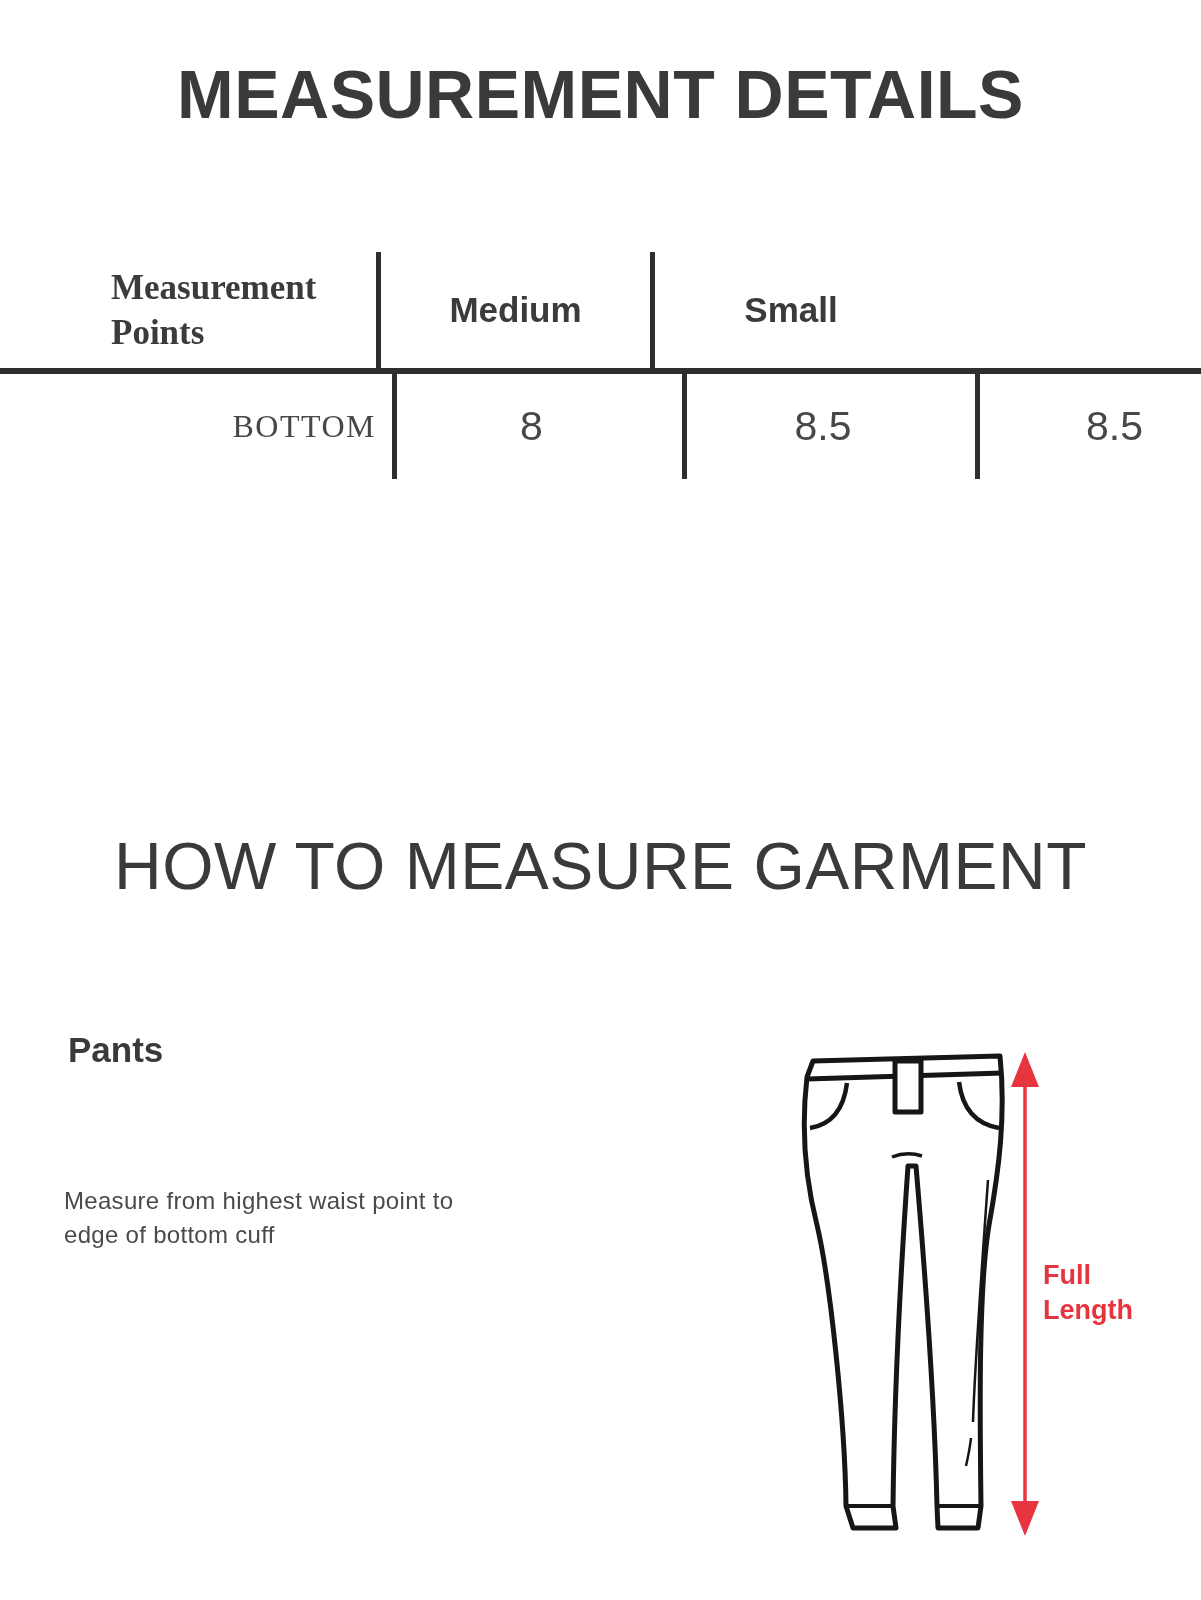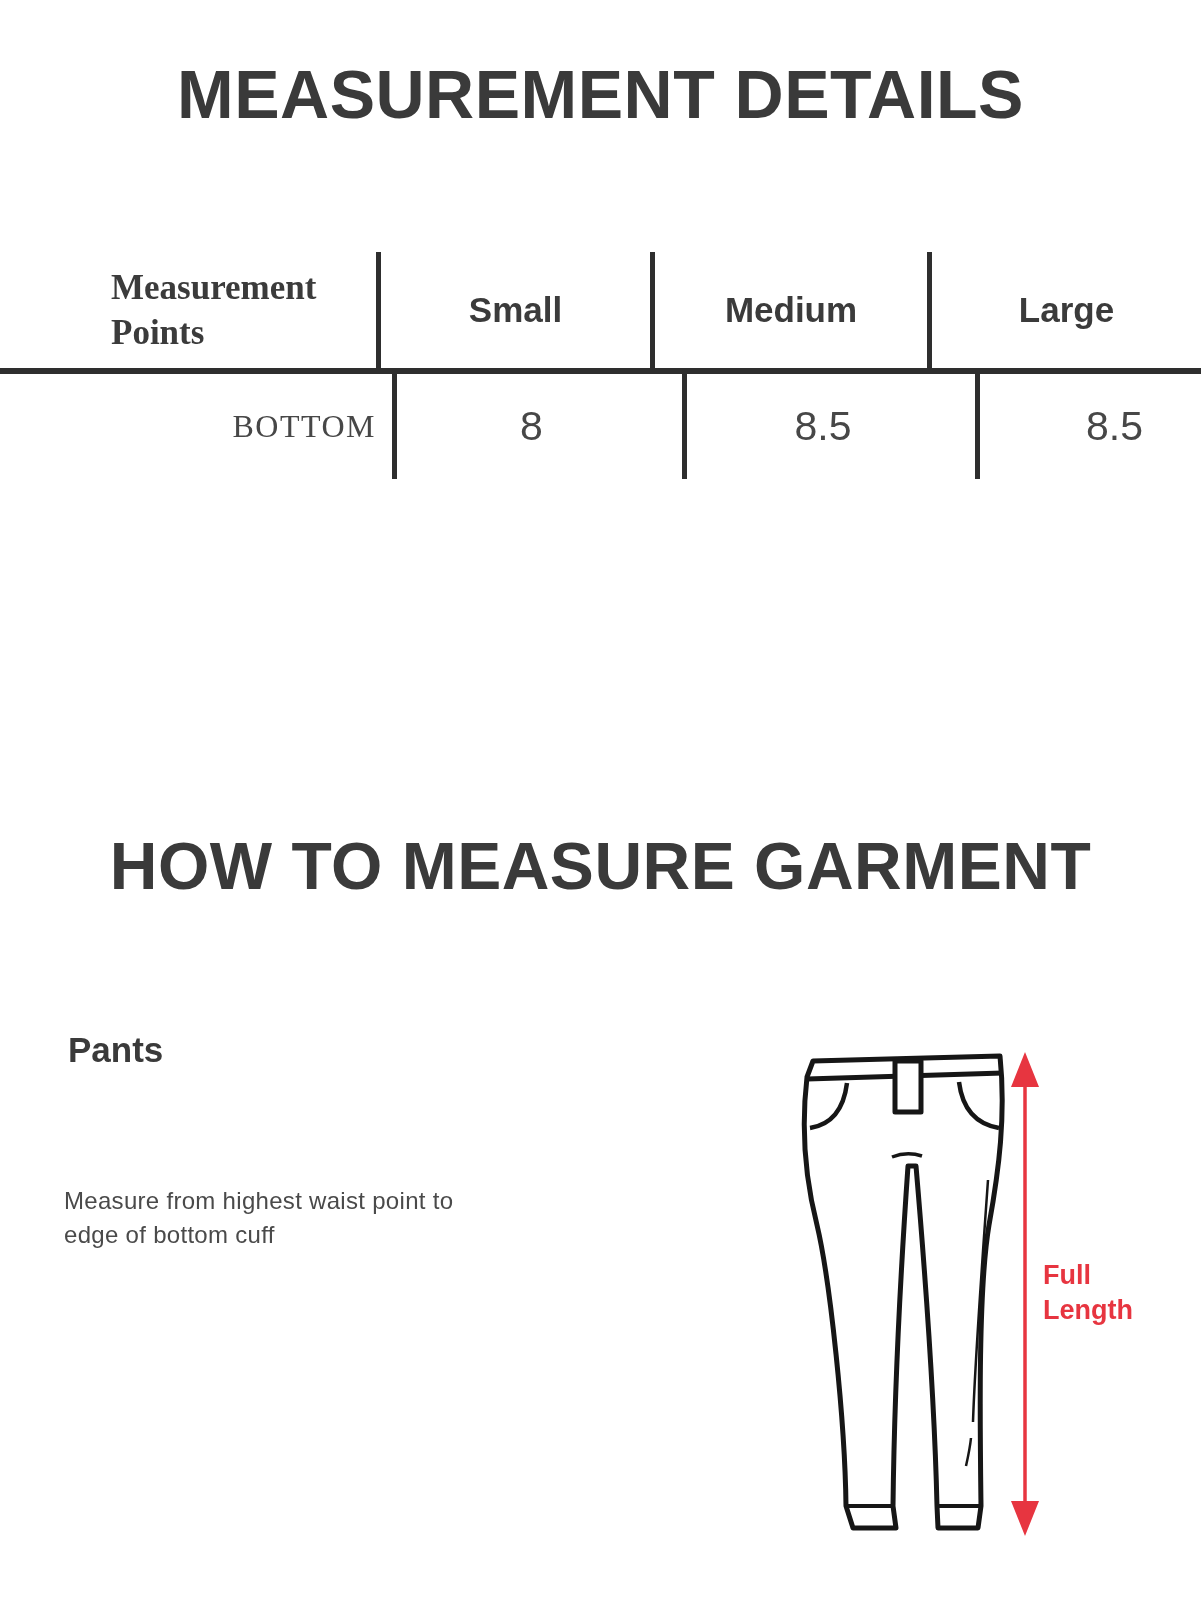--- a/index.html
+++ b/index.html
@@ -74,10 +74,10 @@
           <span class="hcell">Measurement Points</span>
         </div>
       <div class="vline">
-          <span class="hcell">Small</span>
+          <span class="hcell">Medium</span>
         </div>
       <div class="vline">
-          <span class="hcell">Medium</span>
+          <span class="hcell">Small</span>
         </div>
       <div class="vline">
           <span class="hcell">Large</span>

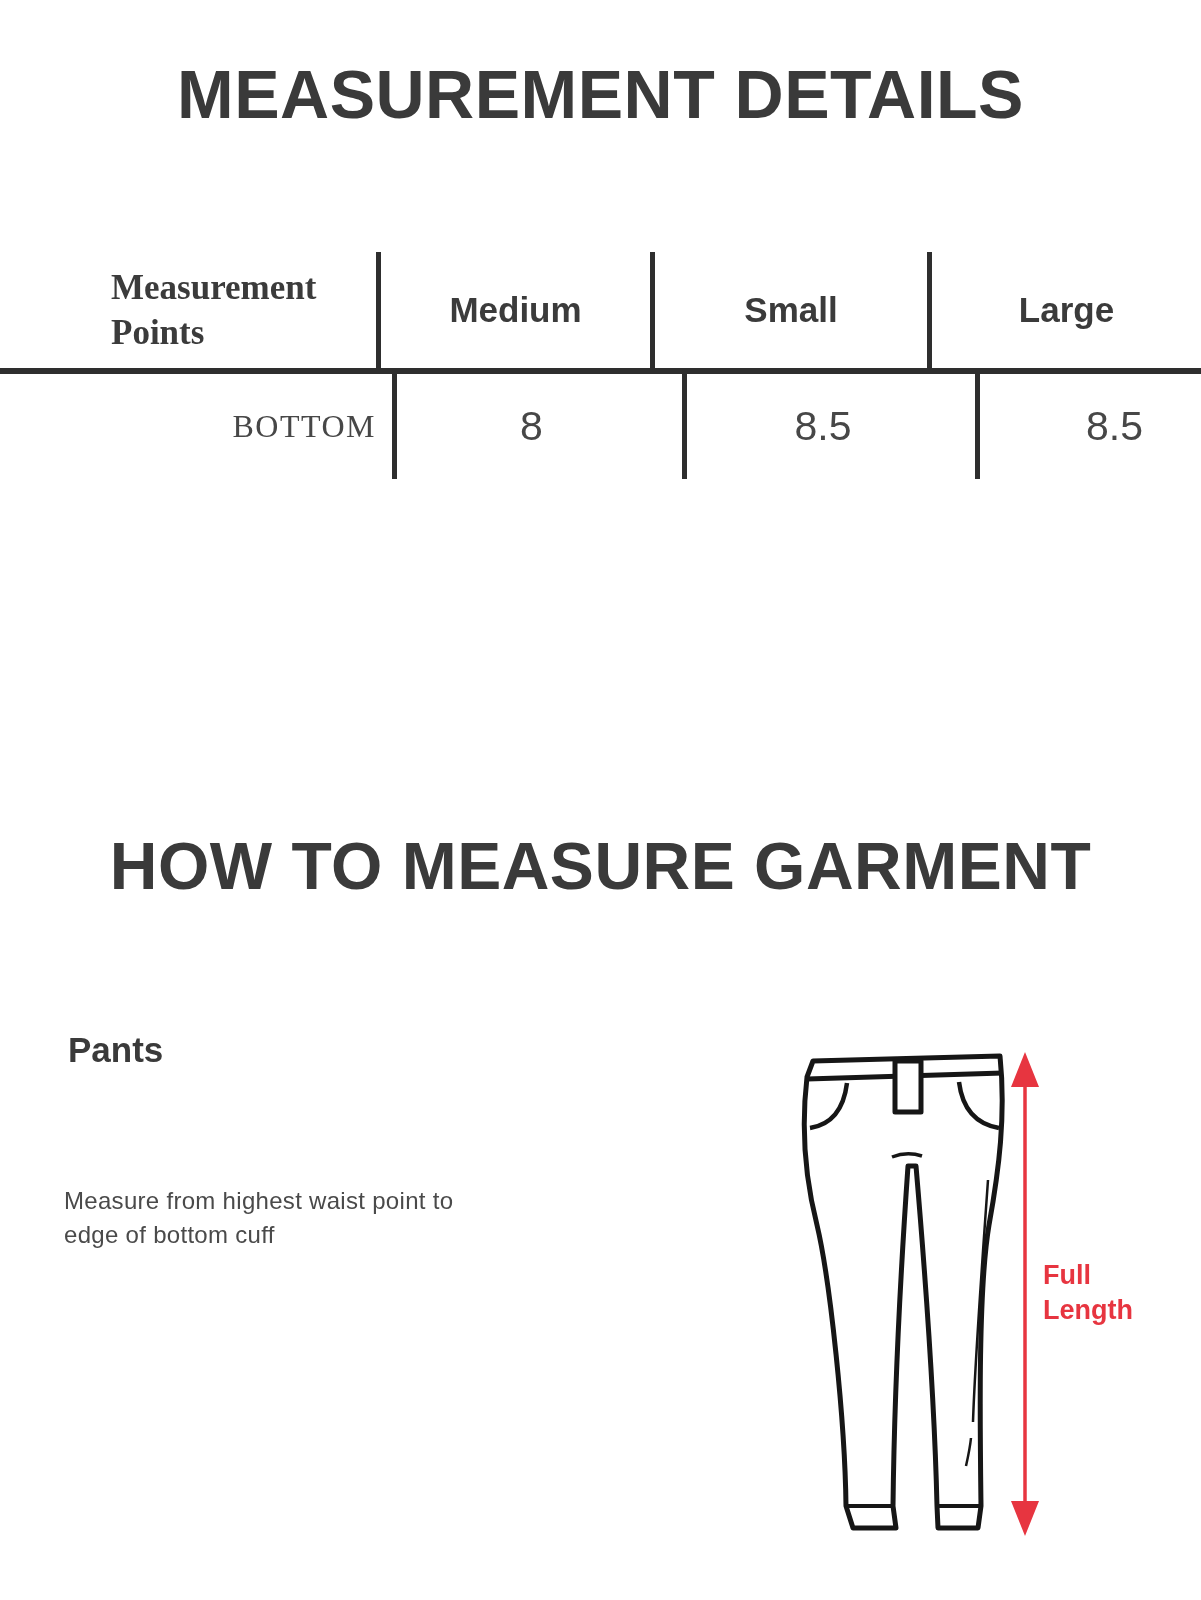--- a/index.html
+++ b/index.html
@@ -79,9 +79,6 @@
       <div class="vline">
           <span class="hcell">Small</span>
         </div>
-      <div class="vline">
-          <span class="hcell">Large</span>
-        </div>
     </div>
     <div class="trow rdata3">
       <div class="first">

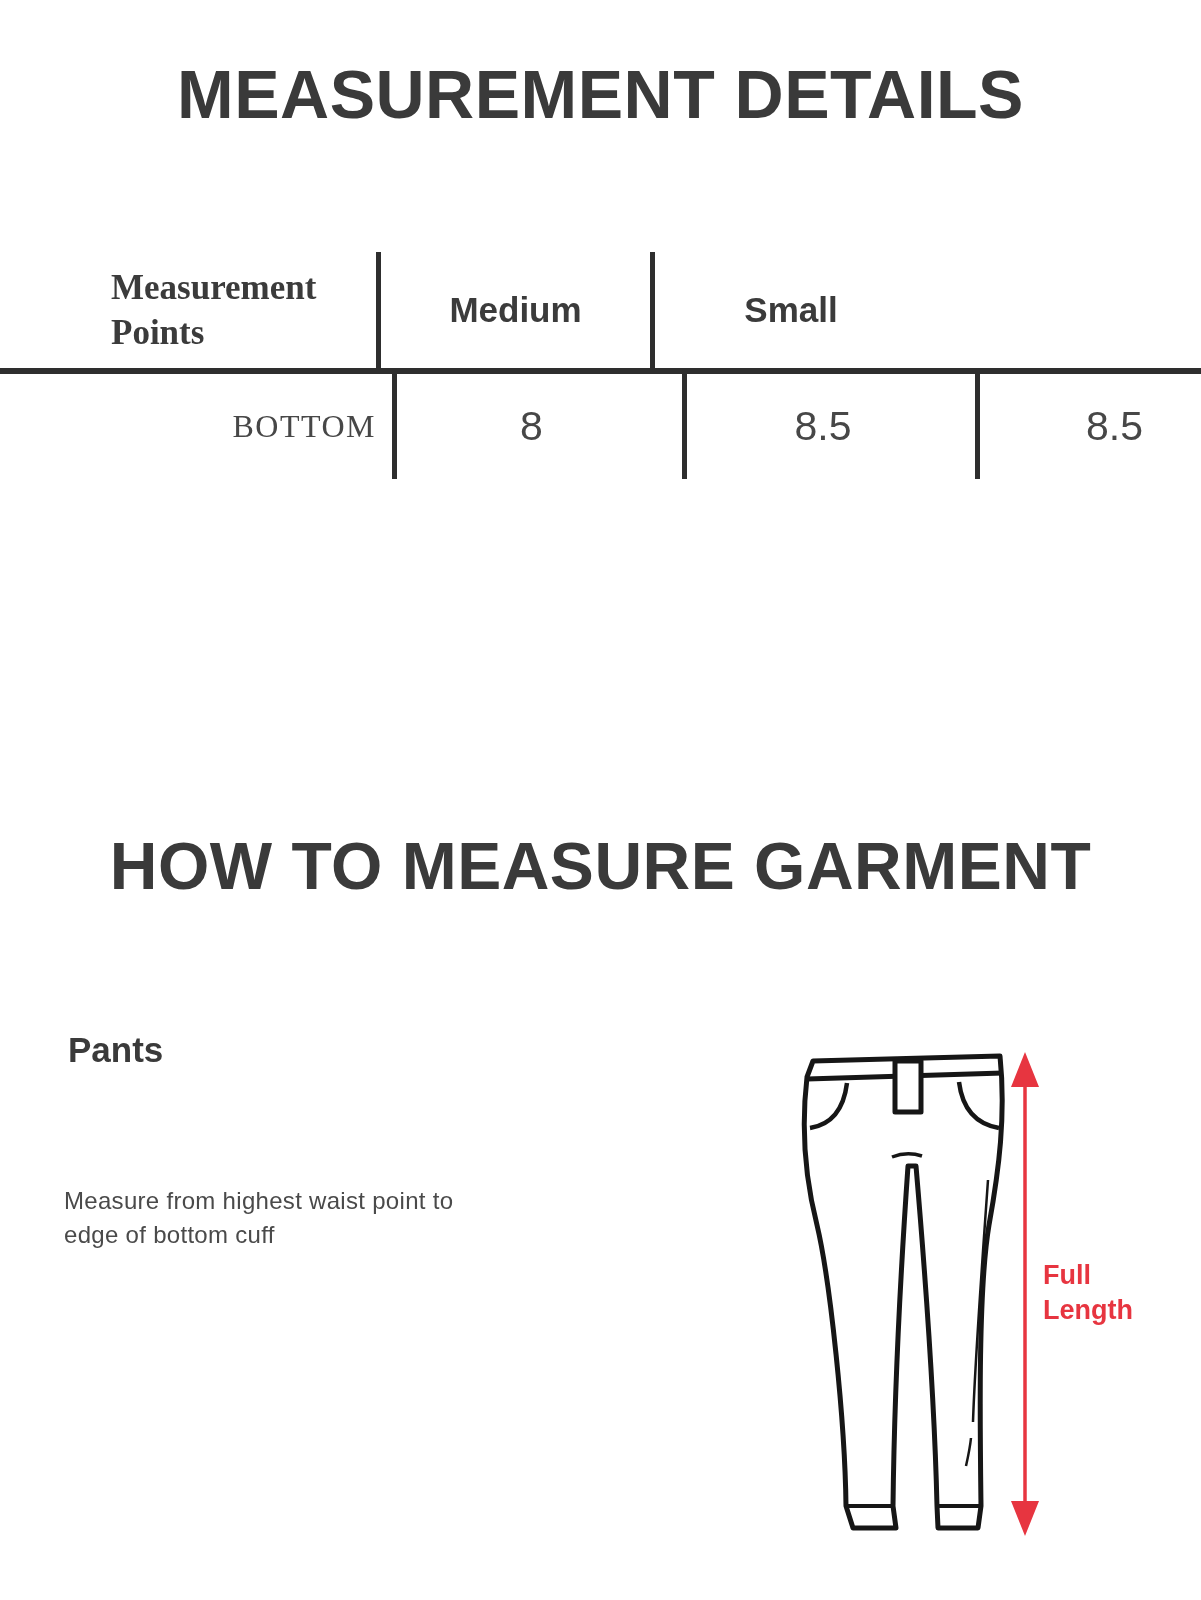--- a/index.html
+++ b/index.html
@@ -20,7 +20,7 @@
   .section-title{
     position:absolute;top:833px;left:0;right:0;
     text-align:center;
-    font-size:66px;font-weight:700;line-height:1;
+    font-size:66px;font-weight:400;line-height:1;
     color:#3a3a3a;letter-spacing:0.5px;
   }
   

